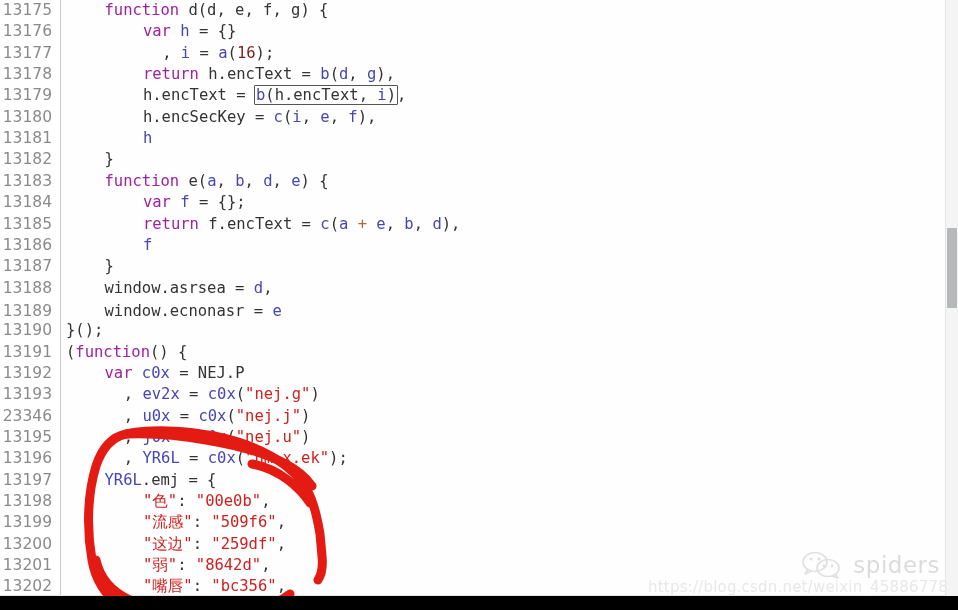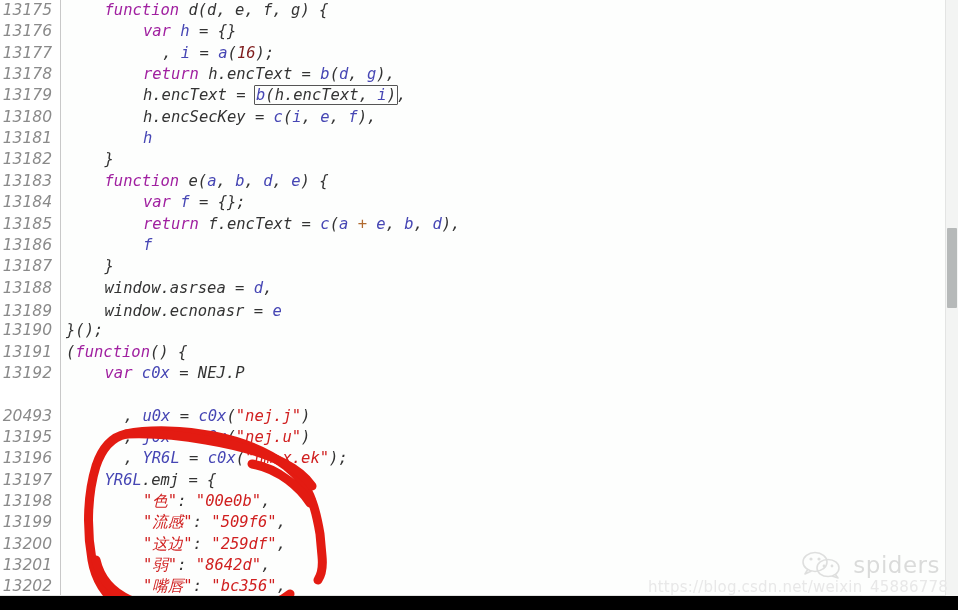--- a/index.html
+++ b/index.html
@@ -25,7 +25,7 @@
   .line{
     height:21.35px;line-height:21.35px;white-space:pre;
     font-size:15.5px;
-    display:block;position:relative;font-style:italic;
+    display:block;position:relative;
   }
   .ln{
     position:absolute;left:0;width:52px;text-align:right;

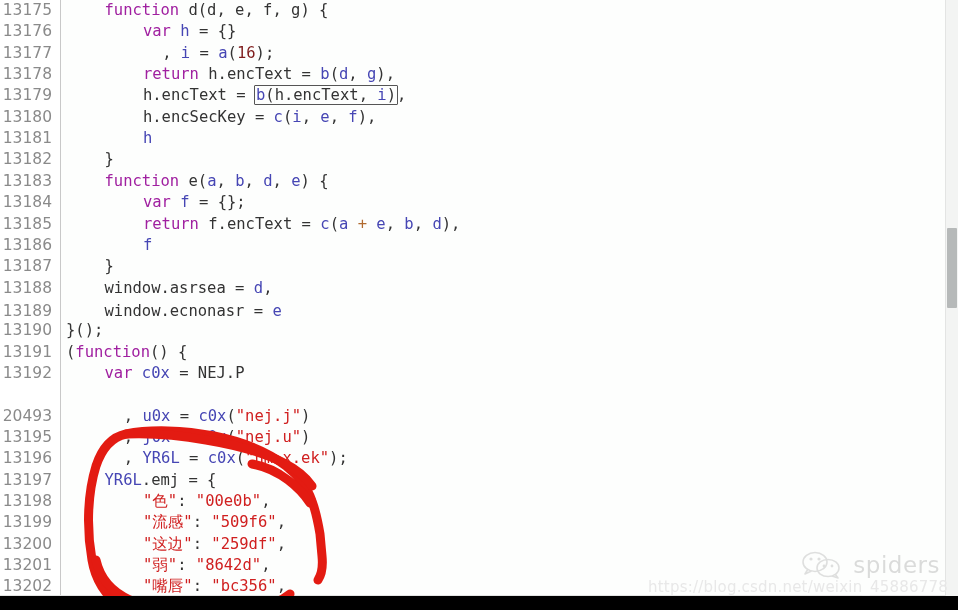--- a/index.html
+++ b/index.html
@@ -118,6 +118,7 @@
         <div class="line" style="top: 320.25px; position: absolute; left: 0px; width: 946px;"><span class="ln">13190</span><span class="code" style="left: 66px;"><span class="plain">}();</span></span></div>
         <div class="line" style="top: 341.6px; position: absolute; left: 0px; width: 946px;"><span class="ln">13191</span><span class="code" style="left: 66px;"><span class="plain">(</span><span class="kw">function</span><span class="plain">() {</span></span></div>
         <div class="line" style="top: 362.95px; position: absolute; left: 0px; width: 946px;"><span class="ln">13192</span><span class="code" style="left: 104.48px;"><span class="kw">var</span><span class="plain"> </span><span class="var">c0x</span><span class="plain"> = NEJ.P</span></span></div>
+        <div class="line" style="top: 384.3px; position: absolute; left: 0px; width: 946px;"><span class="ln">13193</span><span class="code" style="left: 123.72px;"><span class="plain">, </span><span class="var">ev2x</span><span class="plain"> = </span><span class="var">c0x</span><span class="plain">(</span><span class="str">"nej.g"</span><span class="plain">)</span></span></div>
         <div class="line" style="top: 405.65px; position: absolute; left: 0px; width: 946px;"><span class="ln">20493</span><span class="code" style="left: 123.72px;"><span class="plain">, </span><span class="var">u0x</span><span class="plain"> = </span><span class="var">c0x</span><span class="plain">(</span><span class="str">"nej.j"</span><span class="plain">)</span></span></div>
         <div class="line" style="top: 427px; position: absolute; left: 0px; width: 946px;"><span class="ln">13195</span><span class="code" style="left: 123.72px;"><span class="plain">, </span><span class="var">j0x</span><span class="plain"> = </span><span class="var">c0x</span><span class="plain">(</span><span class="str">"nej.u"</span><span class="plain">)</span></span></div>
         <div class="line" style="top: 448.35px; position: absolute; left: 0px; width: 946px;"><span class="ln">13196</span><span class="code" style="left: 123.72px;"><span class="plain">, </span><span class="var">YR6L</span><span class="plain"> = </span><span class="var">c0x</span><span class="plain">(</span><span class="str">"nm.x.ek"</span><span class="plain">);</span></span></div>

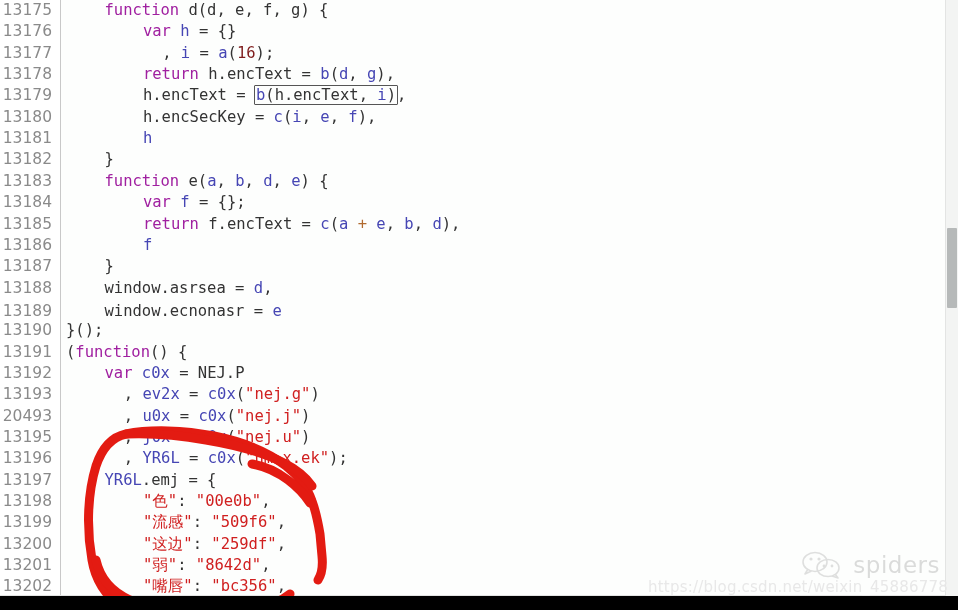--- a/index.html
+++ b/index.html
@@ -119,7 +119,7 @@
         <div class="line" style="top: 341.6px; position: absolute; left: 0px; width: 946px;"><span class="ln">13191</span><span class="code" style="left: 66px;"><span class="plain">(</span><span class="kw">function</span><span class="plain">() {</span></span></div>
         <div class="line" style="top: 362.95px; position: absolute; left: 0px; width: 946px;"><span class="ln">13192</span><span class="code" style="left: 104.48px;"><span class="kw">var</span><span class="plain"> </span><span class="var">c0x</span><span class="plain"> = NEJ.P</span></span></div>
         <div class="line" style="top: 384.3px; position: absolute; left: 0px; width: 946px;"><span class="ln">13193</span><span class="code" style="left: 123.72px;"><span class="plain">, </span><span class="var">ev2x</span><span class="plain"> = </span><span class="var">c0x</span><span class="plain">(</span><span class="str">"nej.g"</span><span class="plain">)</span></span></div>
-        <div class="line" style="top: 405.65px; position: absolute; left: 0px; width: 946px;"><span class="ln">20493</span><span class="code" style="left: 123.72px;"><span class="plain">, </span><span class="var">u0x</span><span class="plain"> = </span><span class="var">c0x</span><span class="plain">(</span><span class="str">"nej.j"</span><span class="plain">)</span></span></div>
+        <div class="line" style="top: 405.65px; position: absolute; left: 0px; width: 946px;"><span class="ln">23346</span><span class="code" style="left: 123.72px;"><span class="plain">, </span><span class="var">u0x</span><span class="plain"> = </span><span class="var">c0x</span><span class="plain">(</span><span class="str">"nej.j"</span><span class="plain">)</span></span></div>
         <div class="line" style="top: 427px; position: absolute; left: 0px; width: 946px;"><span class="ln">13195</span><span class="code" style="left: 123.72px;"><span class="plain">, </span><span class="var">j0x</span><span class="plain"> = </span><span class="var">c0x</span><span class="plain">(</span><span class="str">"nej.u"</span><span class="plain">)</span></span></div>
         <div class="line" style="top: 448.35px; position: absolute; left: 0px; width: 946px;"><span class="ln">13196</span><span class="code" style="left: 123.72px;"><span class="plain">, </span><span class="var">YR6L</span><span class="plain"> = </span><span class="var">c0x</span><span class="plain">(</span><span class="str">"nm.x.ek"</span><span class="plain">);</span></span></div>
         <div class="line" style="top: 469.7px; position: absolute; left: 0px; width: 946px;"><span class="ln">13197</span><span class="code" style="left: 104.48px;"><span class="var">YR6L</span><span class="plain">.emj = {</span></span></div>

